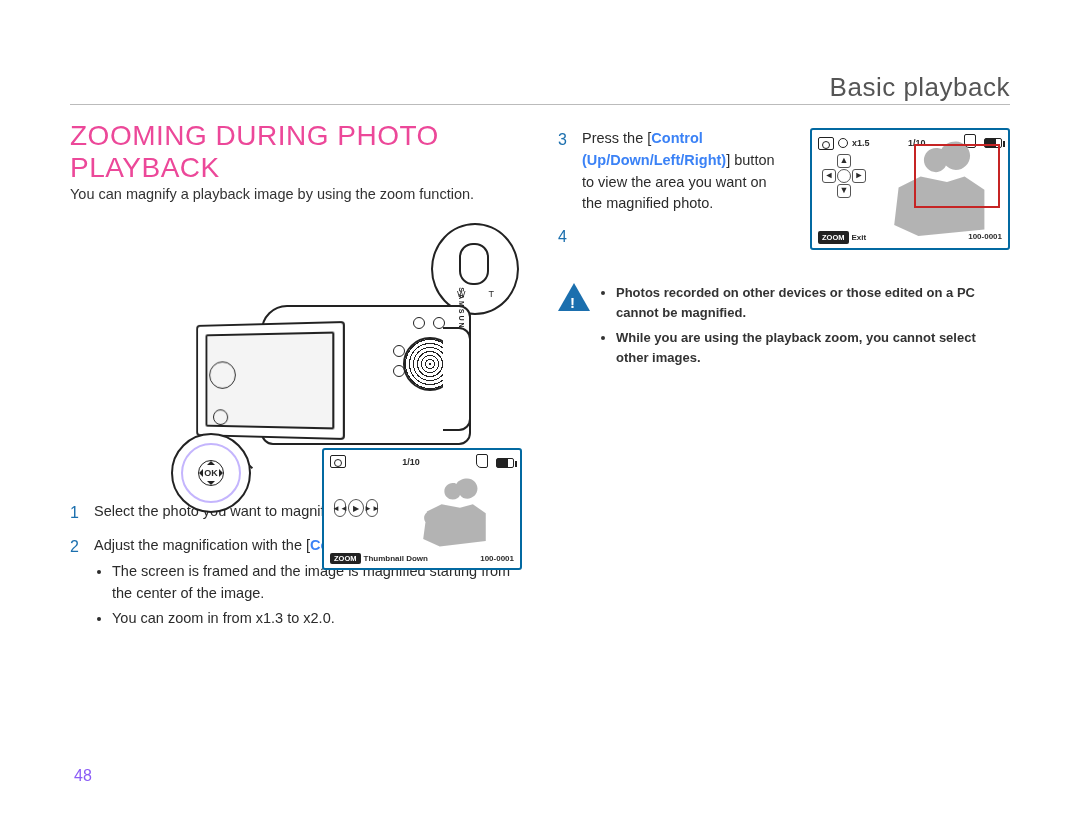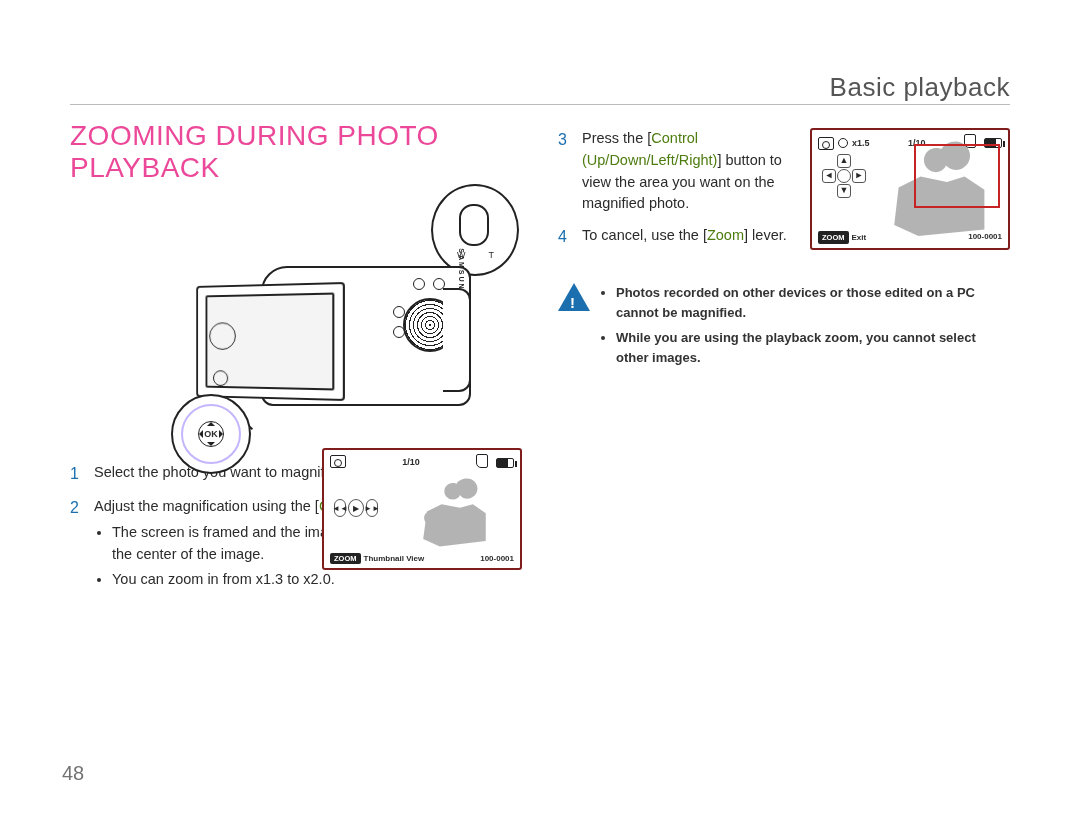--- a/index.html
+++ b/index.html
@@ -43,7 +43,7 @@
   .step { display:flex; gap:10px; margin-bottom:10px; }
   .step .num { color:#1b6fae; font-size:16px; font-weight:300; min-width:14px; }
   .step .body { flex:1; }
-  .step .body b, .strong { font-weight:normal; color:#4d7c0f; }
+  .step .body b, .strong { font-weight:bold; color:#3b82f6; }
   .sub { list-style: disc; margin: 4px 0 0 18px; }
   .sub li { margin-bottom: 4px; }
   

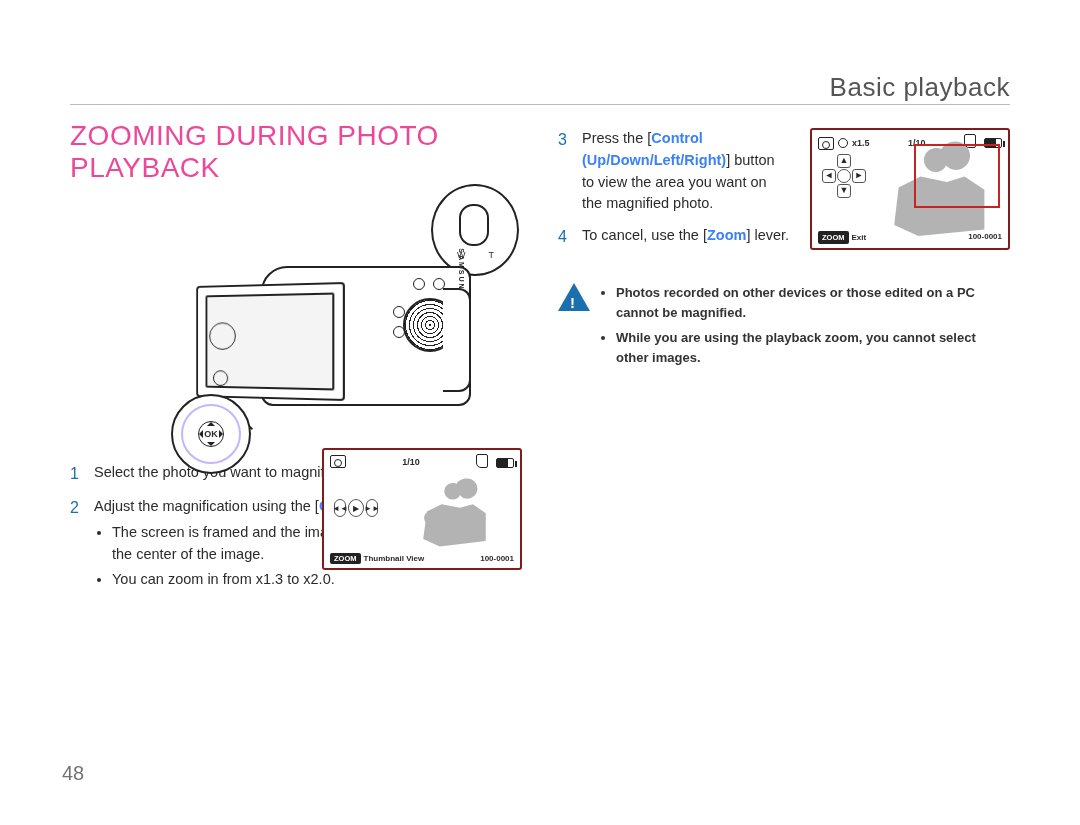--- a/index.html
+++ b/index.html
@@ -47,7 +47,7 @@
   .sub { list-style: disc; margin: 4px 0 0 18px; }
   .sub li { margin-bottom: 4px; }
   
-  .lcd { position:relative; width:200px; height:122px; border:2px solid #7f1d1d; border-radius:3px; background:#fff; font-family: Arial, sans-serif; }
+  .lcd { position:relative; width:200px; height:122px; border:2px solid #0369a1; border-radius:3px; background:#fff; font-family: Arial, sans-serif; }
   .lcd .row-top { position:absolute; top:4px; left:6px; right:6px; display:flex; justify-content:space-between; align-items:center; font-size:9px; font-weight:bold; }
   .lcd .row-bot { position:absolute; bottom:4px; left:6px; right:6px; display:flex; justify-content:space-between; align-items:center; font-size:8px; font-weight:bold;gap:45px; }
   .batt { display:inline-block; width:18px; height:10px; border:1.5px solid #222; border-radius:2px; position:relative; margin-left:4px; background:linear-gradient(to right,#222 70%, transparent 70%);}

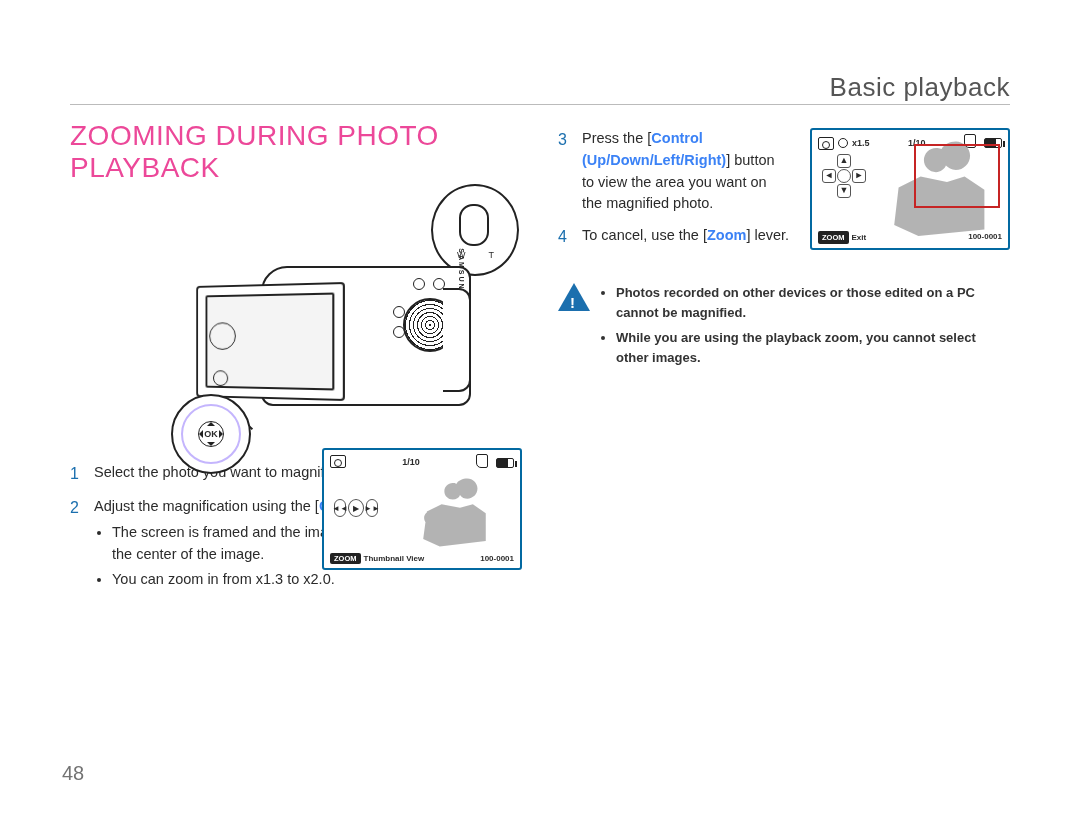--- a/index.html
+++ b/index.html
@@ -94,6 +94,7 @@
 
     <div class="col" style="position:relative;">
       <h2 class="section">ZOOMING DURING PHOTO PLAYBACK</h2>
+      <p class="intro">You can magnify a playback image by using the zoom function.</p>
 
       <div class="cam-wrap">
         <div class="zoom-call">

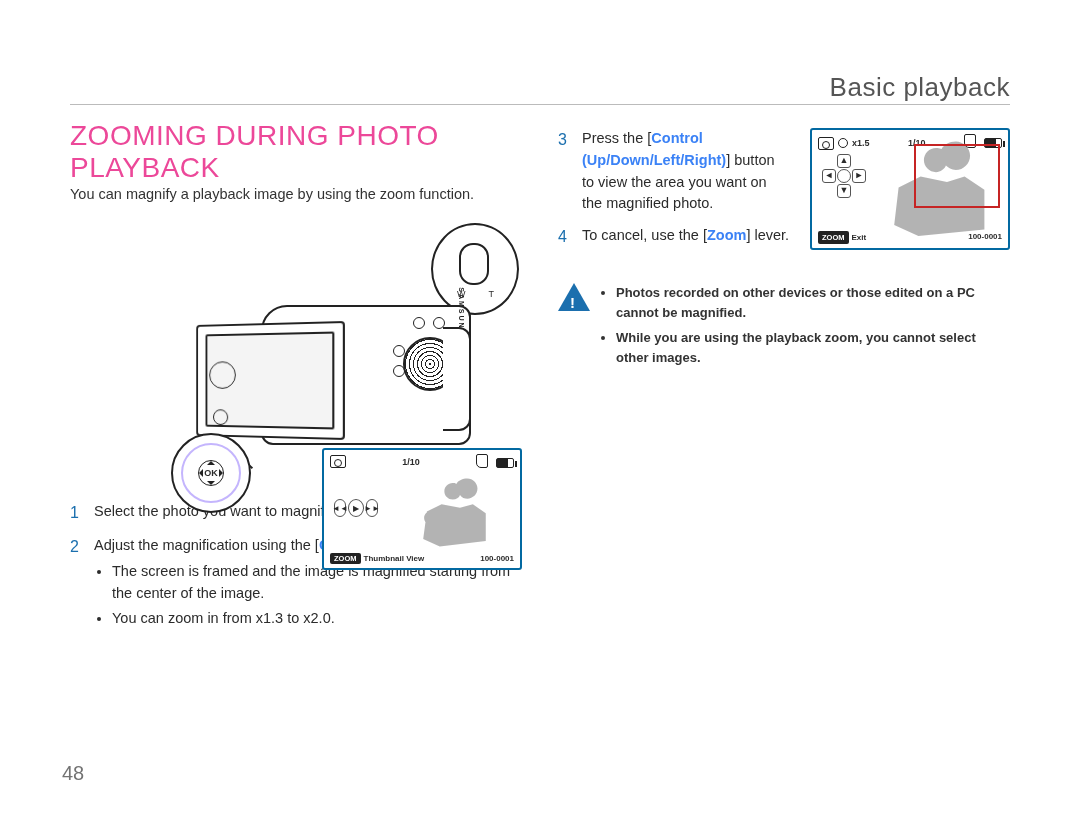--- a/index.html
+++ b/index.html
@@ -186,11 +186,6 @@
             </div>
             <div class="step">
               <div class="num">4</div>
-              <div class="body">
-                <span>To cancel, use the </span>
-                [<b>Zoom</b>]
-                <span> lever.</span>
-              </div>
             </div>
           </div>
 

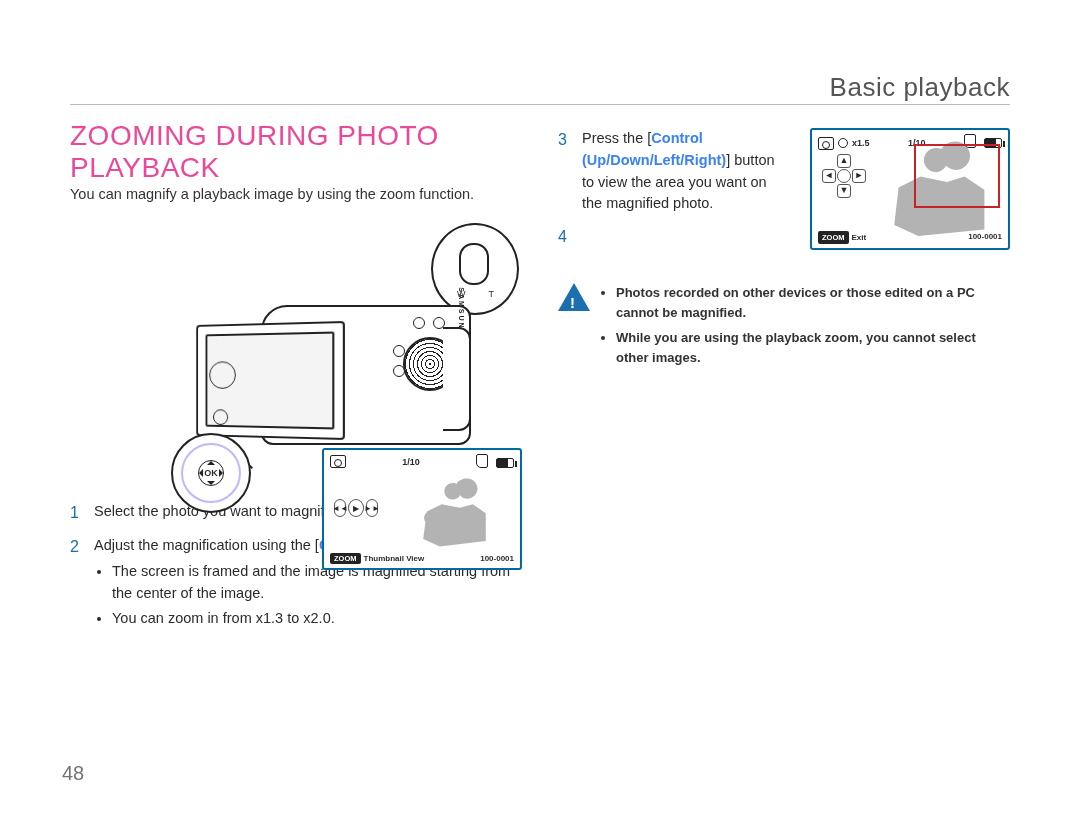--- a/index.html
+++ b/index.html
@@ -140,7 +140,7 @@
         <div class="step">
           <div class="num">2</div>
           <div class="body">
-            <span>Adjust the magnification using the </span>
+            <span>Adjust the magnification with the </span>
             [<b>Control (OK)</b>]
             <span> button.</span>
             <ul class="sub">

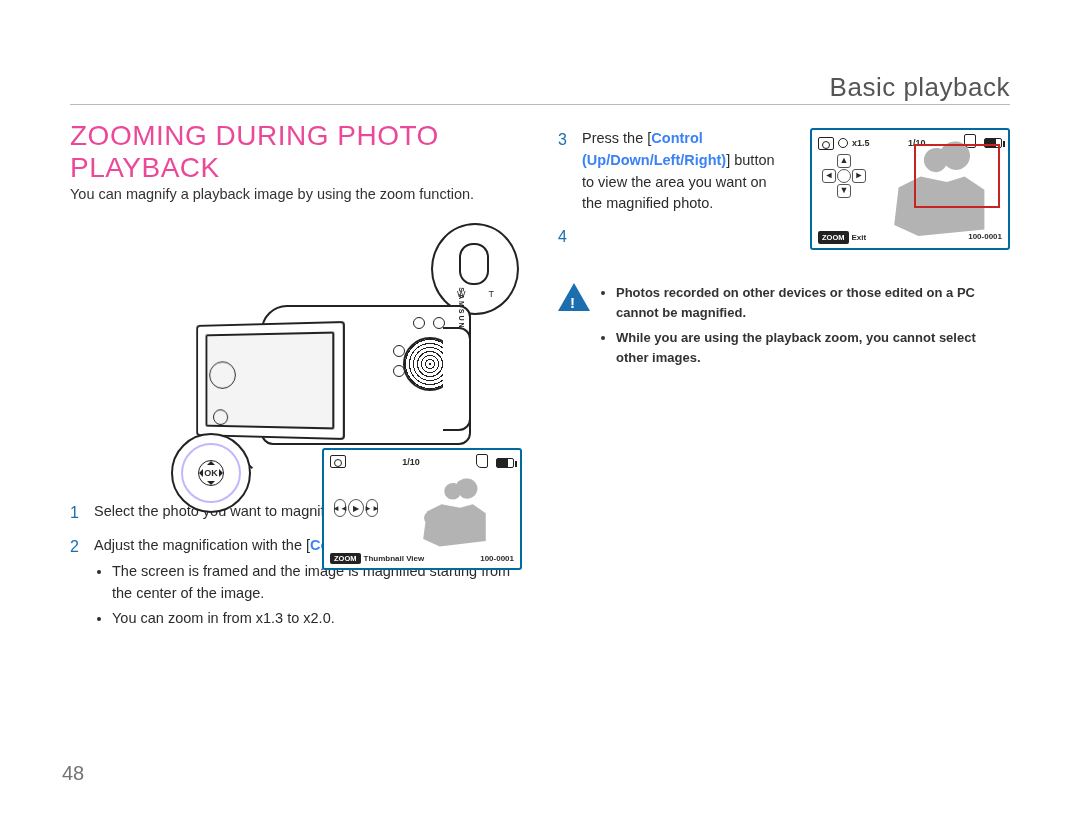--- a/index.html
+++ b/index.html
@@ -166,7 +166,7 @@
           <path class="sil-body" d="M58 20c6 0 11 5 11 11s-5 11-11 11c-3 0-6-1-8-4-1 3-4 5-8 5-5 0-9-4-9-9s4-9 9-9c2 0 3 0 4 1 2-4 7-6 12-6zM30 48l20 4 14-4 14 10v30l-50 6-18-8 4-30zM18 56c4 0 7 3 7 7s-3 7-7 7-7-3-7-7 3-7 7-7z"></path>
         </svg>
         <div class="row-bot">
-          <span><span class="zoom-tag">ZOOM</span><span>Thumbnail View</span></span>
+          <span><span class="zoom-tag">ZOOM</span><span>Thumbnail Down</span></span>
           <span>100-0001</span>
         </div>
       </div>

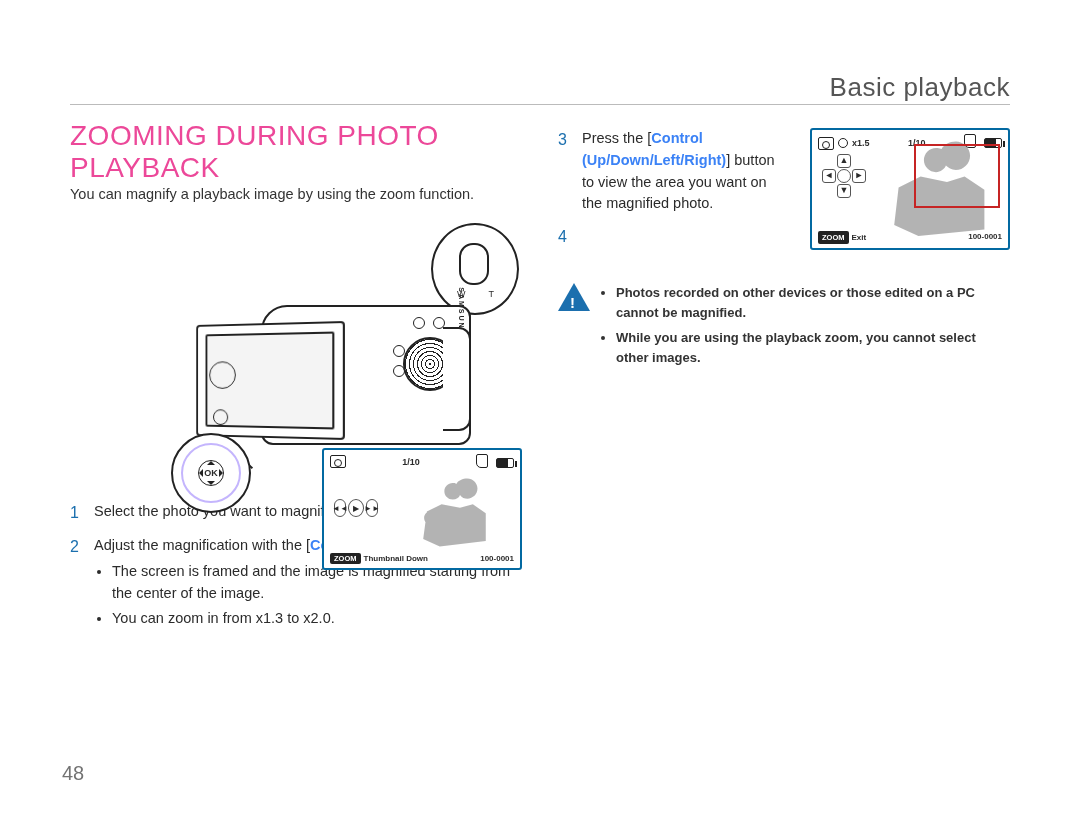--- a/index.html
+++ b/index.html
@@ -76,7 +76,7 @@
   
   .col-right .step3-wrap{ display:flex; gap:20px; align-items:flex-start; }
   .lcd1-pos { position:absolute; right:0px; top:328px; width:200px;}
-  .page-num { position:absolute; left:62px; bottom:40px; font-size:20px; color:#737373; }
+  .page-num { position:absolute; left:74px; bottom:40px; font-size:16px; color:#8b5cf6; }
   .mag-icon{ display:inline-flex; align-items:center; font-size:9px; gap:1px;}
   .mag-icon::before{ content:""; width:8px; height:8px; border:1.5px solid #222; border-radius:50%; display:inline-block;}
   .photo-icon{ display:inline-block; width:16px; height:13px; border:1.5px solid #222; border-radius:2px; position:relative;}

